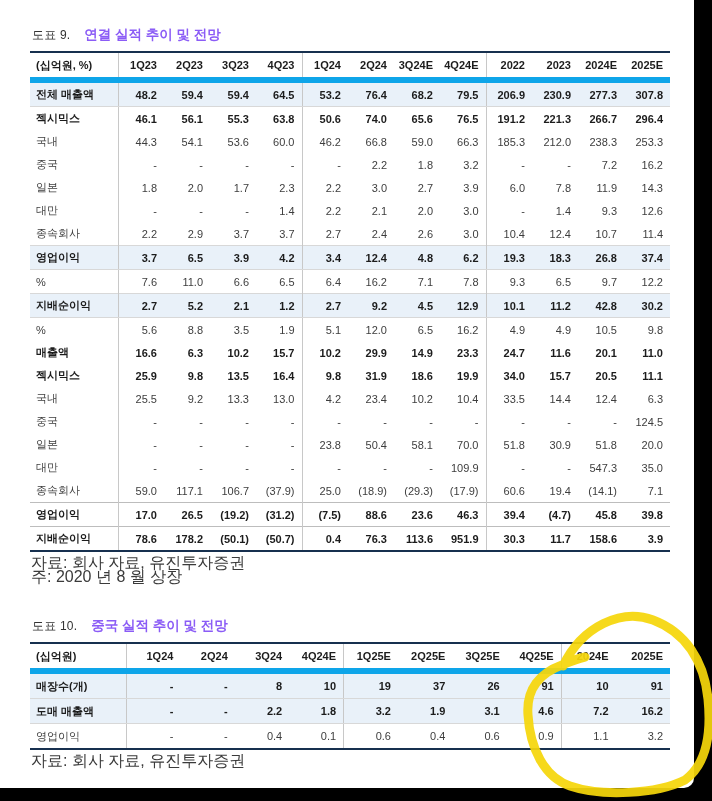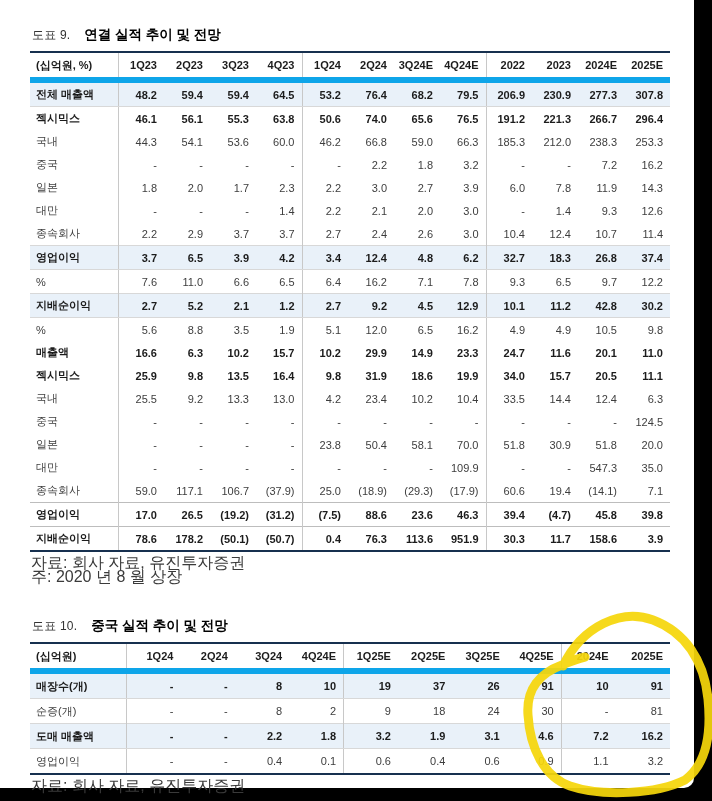--- a/index.html
+++ b/index.html
@@ -14,7 +14,7 @@
   .content{padding:26px 0 0 30px;}
   .tbl-title{margin:0 0 7px 2px;display:flex;align-items:baseline;}
   .tbl-label{font-size:12px;color:#333;margin-right:14px;letter-spacing:0.2px;}
-  .tbl-name{font-size:13.5px;font-weight:700;color:#000000;}
+  .tbl-name{font-size:13.5px;font-weight:700;color:#8b5cf6;}
   table.doc-table{
     border-collapse:collapse;table-layout:fixed;width:640px;
     font-size:11px;color:#3d3d3d;

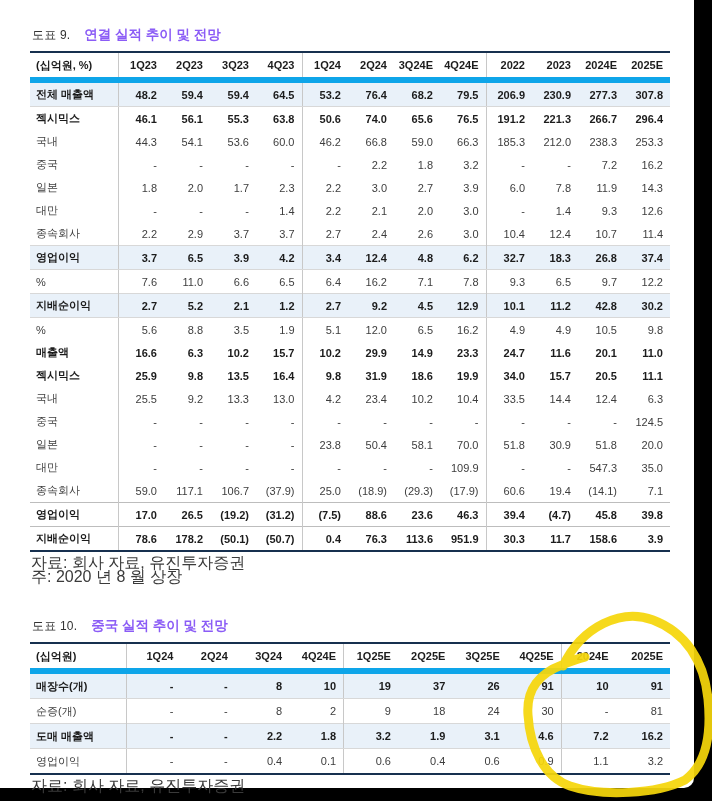--- a/index.html
+++ b/index.html
@@ -207,7 +207,7 @@
               <td>12.4</td>
               <td>4.8</td>
               <td>6.2</td>
-              <td>32.7</td>
+              <td>19.3</td>
               <td>18.3</td>
               <td>26.8</td>
               <td>37.4</td>

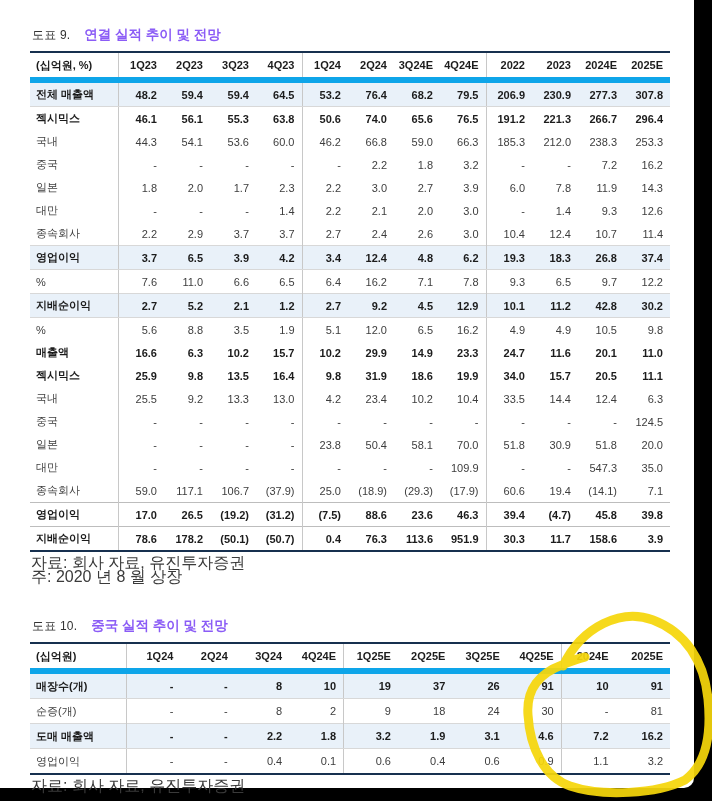--- a/index.html
+++ b/index.html
@@ -446,19 +446,6 @@
               <td>10</td>
               <td>91</td>
             </tr>
-            <tr class="normal h24">
-              <td>순증(개)</td>
-              <td>-</td>
-              <td>-</td>
-              <td>8</td>
-              <td>2</td>
-              <td>9</td>
-              <td>18</td>
-              <td>24</td>
-              <td>30</td>
-              <td>-</td>
-              <td>81</td>
-            </tr>
             <tr class="hl h24">
               <td>도매 매출액</td>
               <td>-</td>

